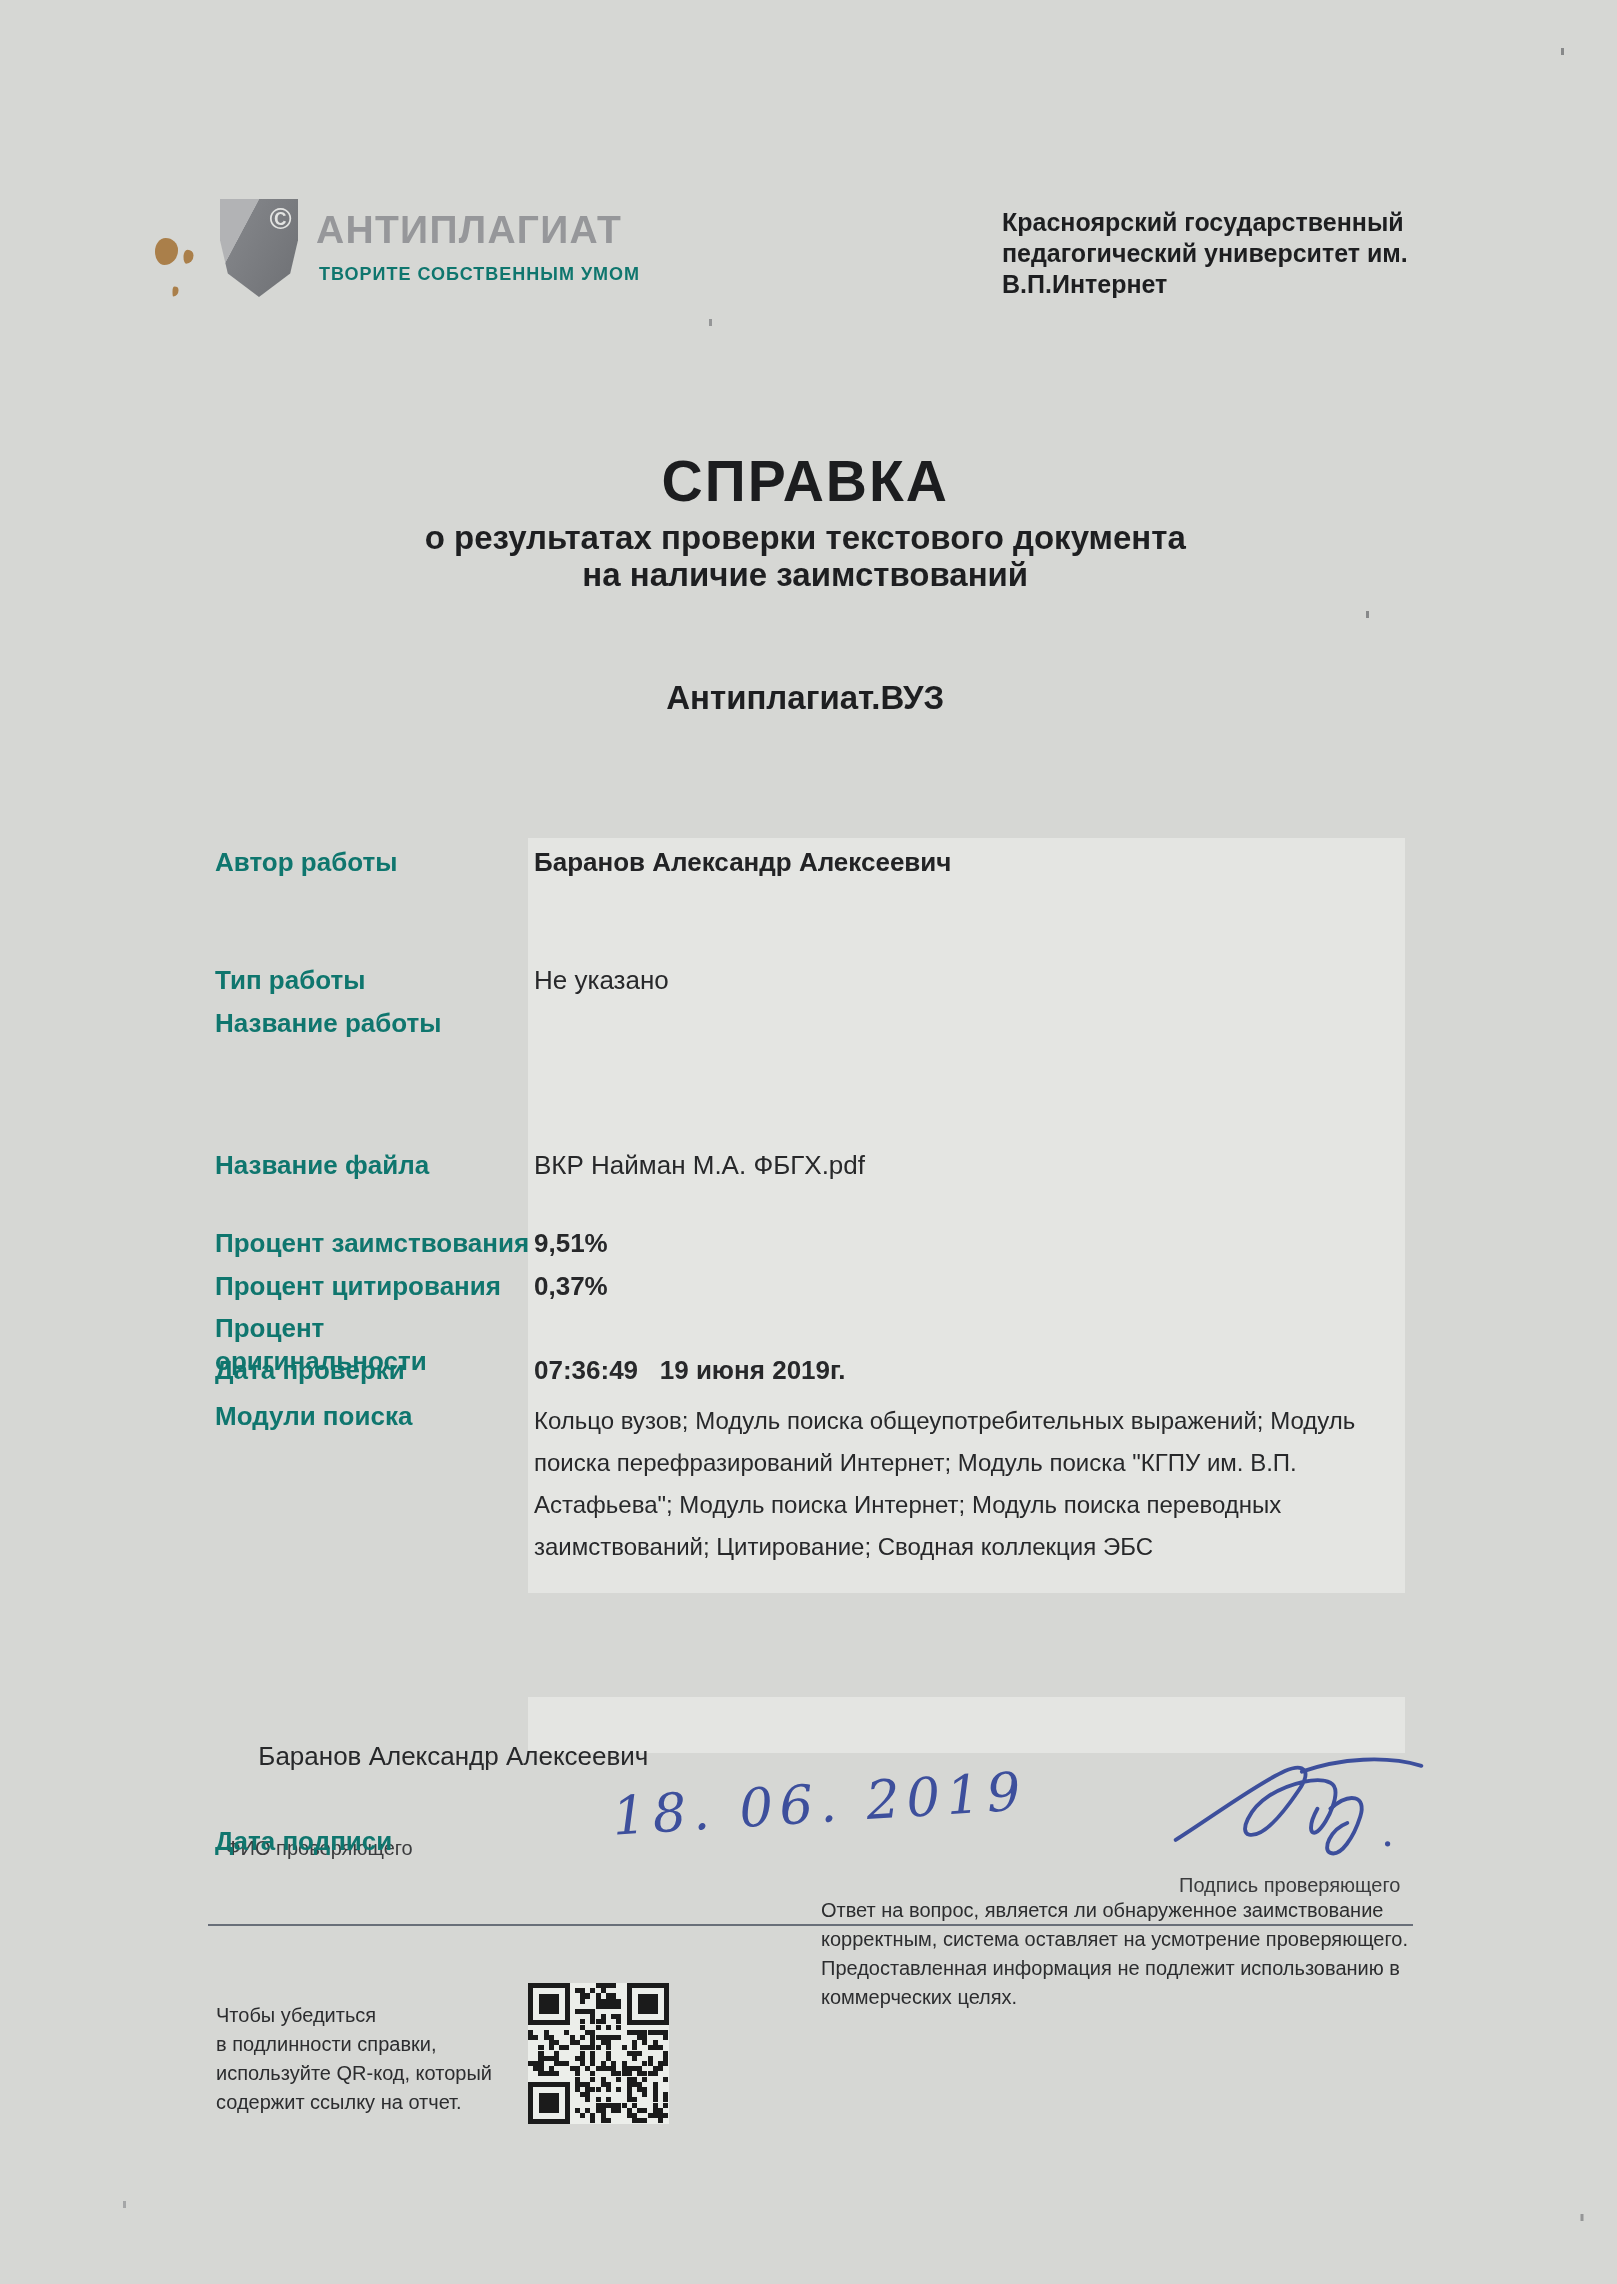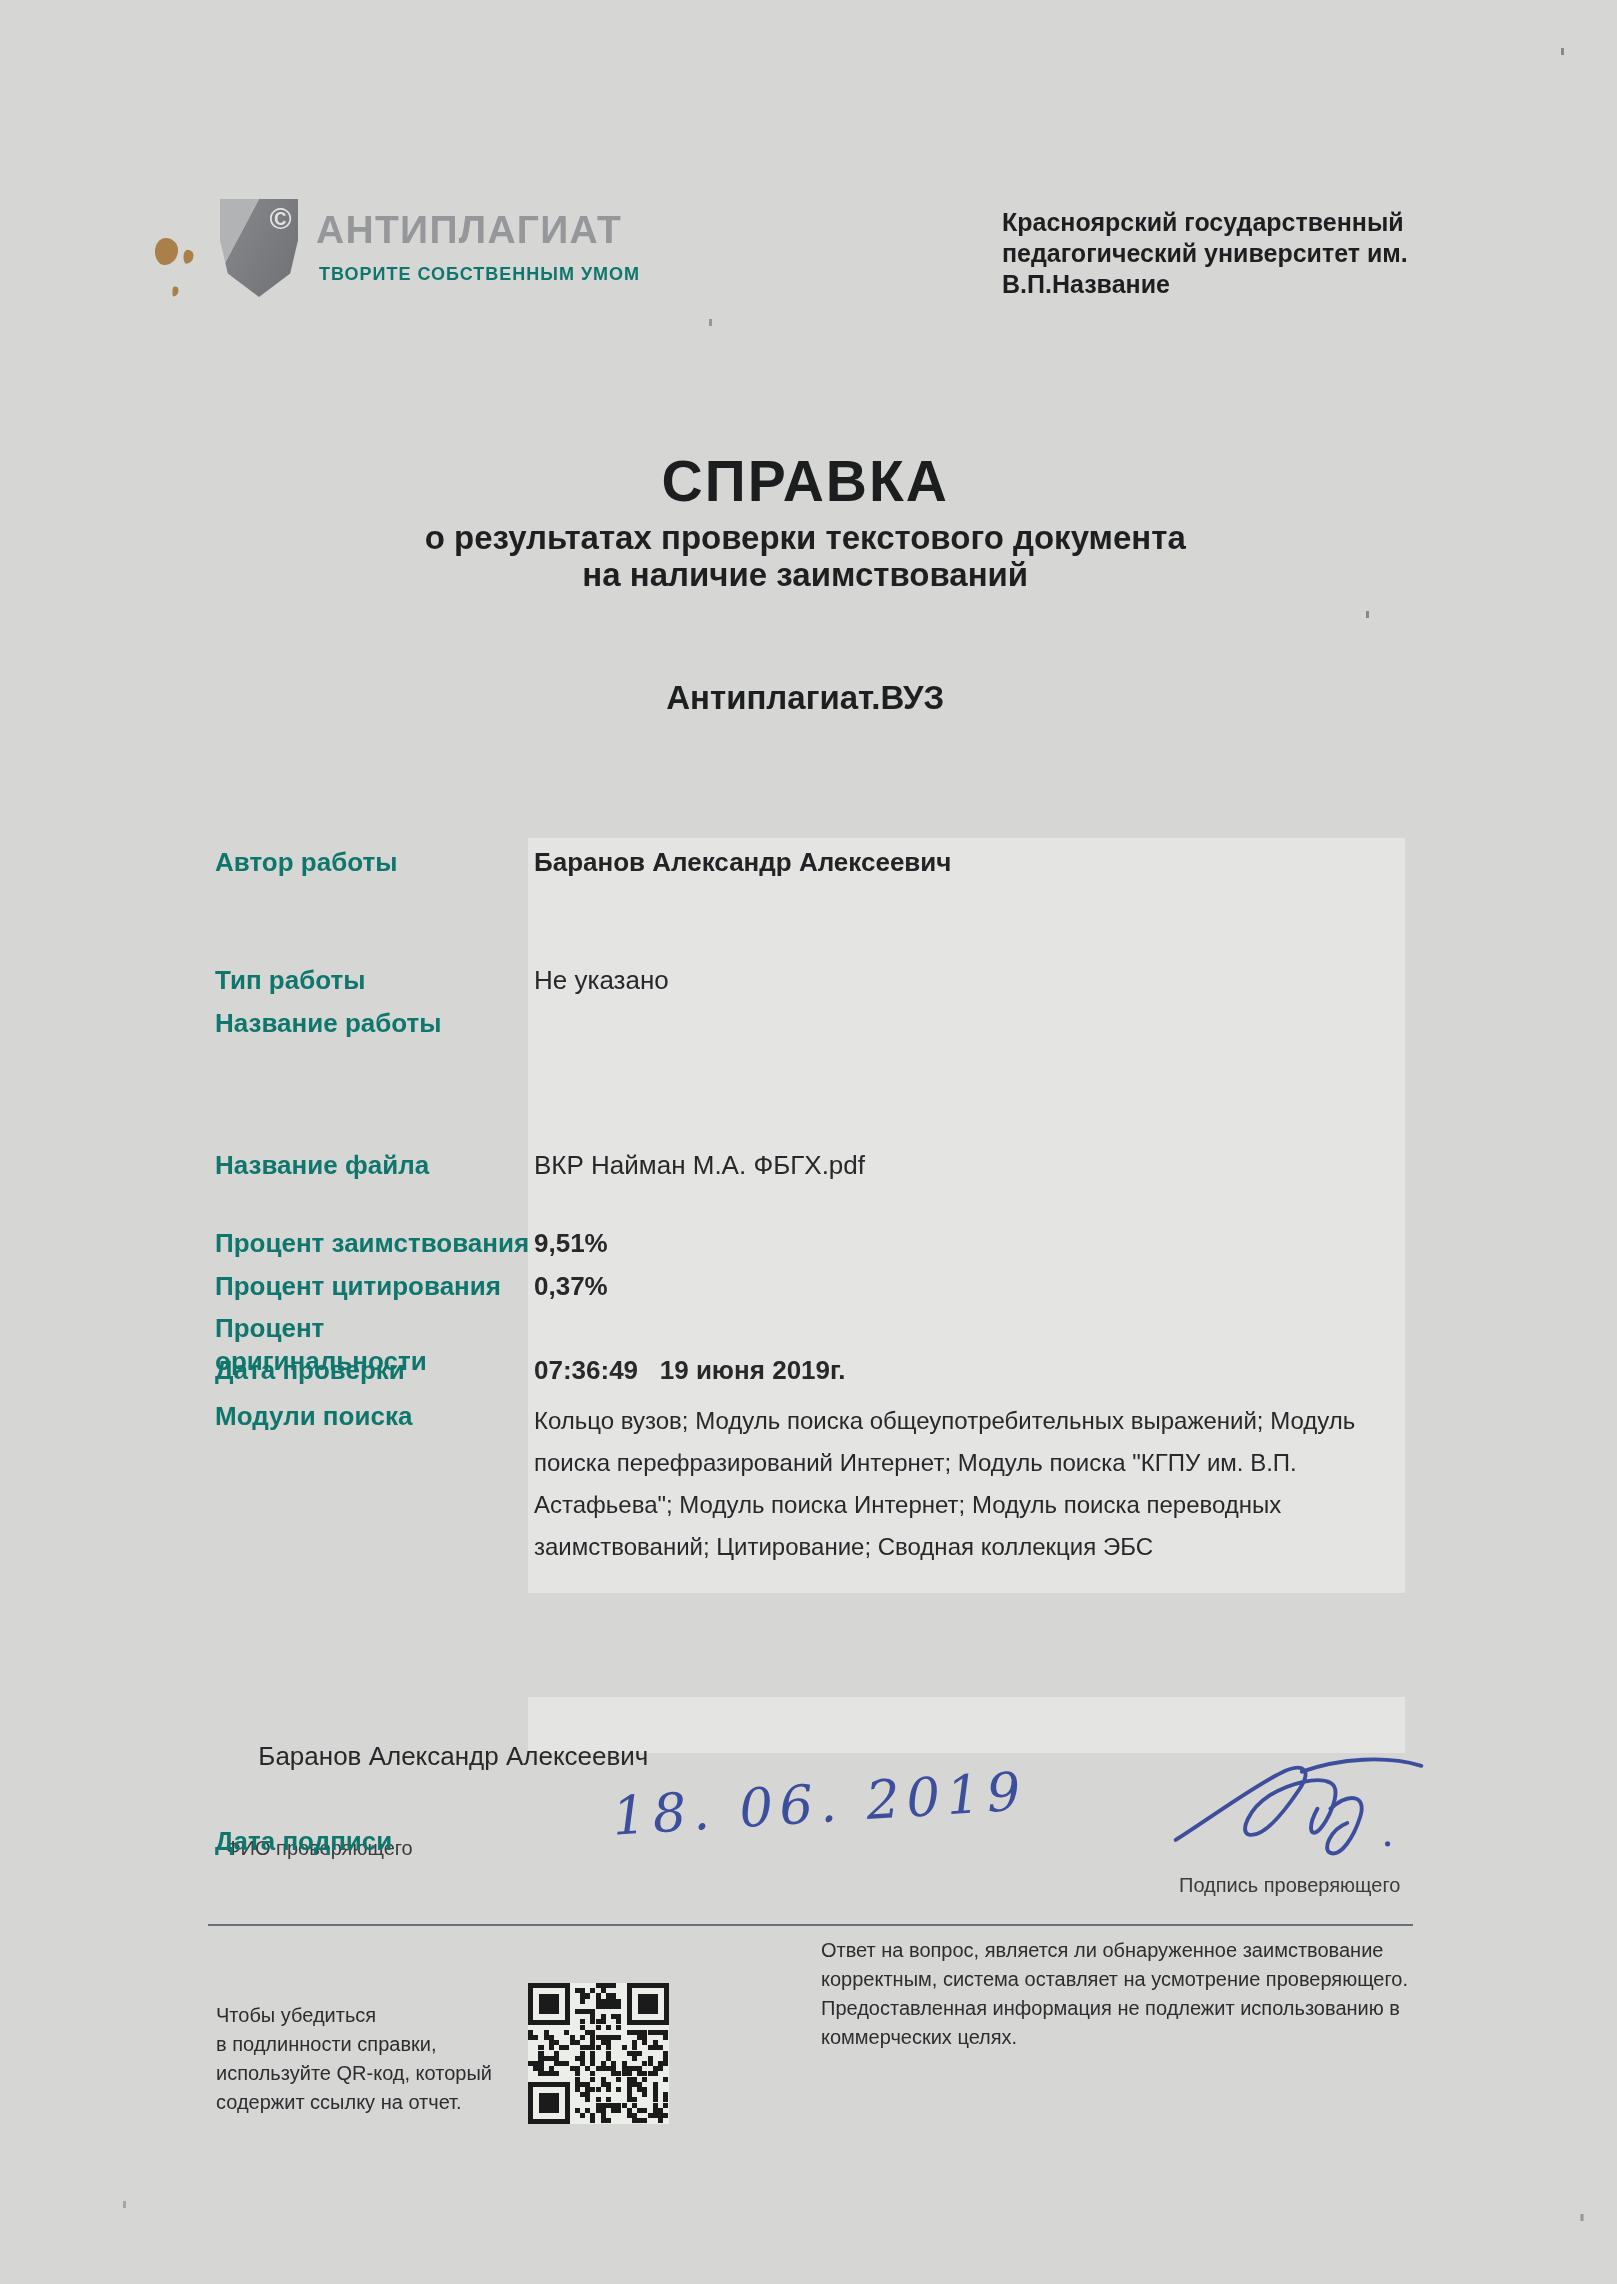--- a/index.html
+++ b/index.html
@@ -128,7 +128,7 @@
   <div class="org">
     <div>Красноярский государственный</div>
     <div>педагогический университет им.</div>
-    <div>В.П.Название</div>
+    <div>В.П.Интернет</div>
   </div>
 
   <h1 class="title">СПРАВКА</h1>

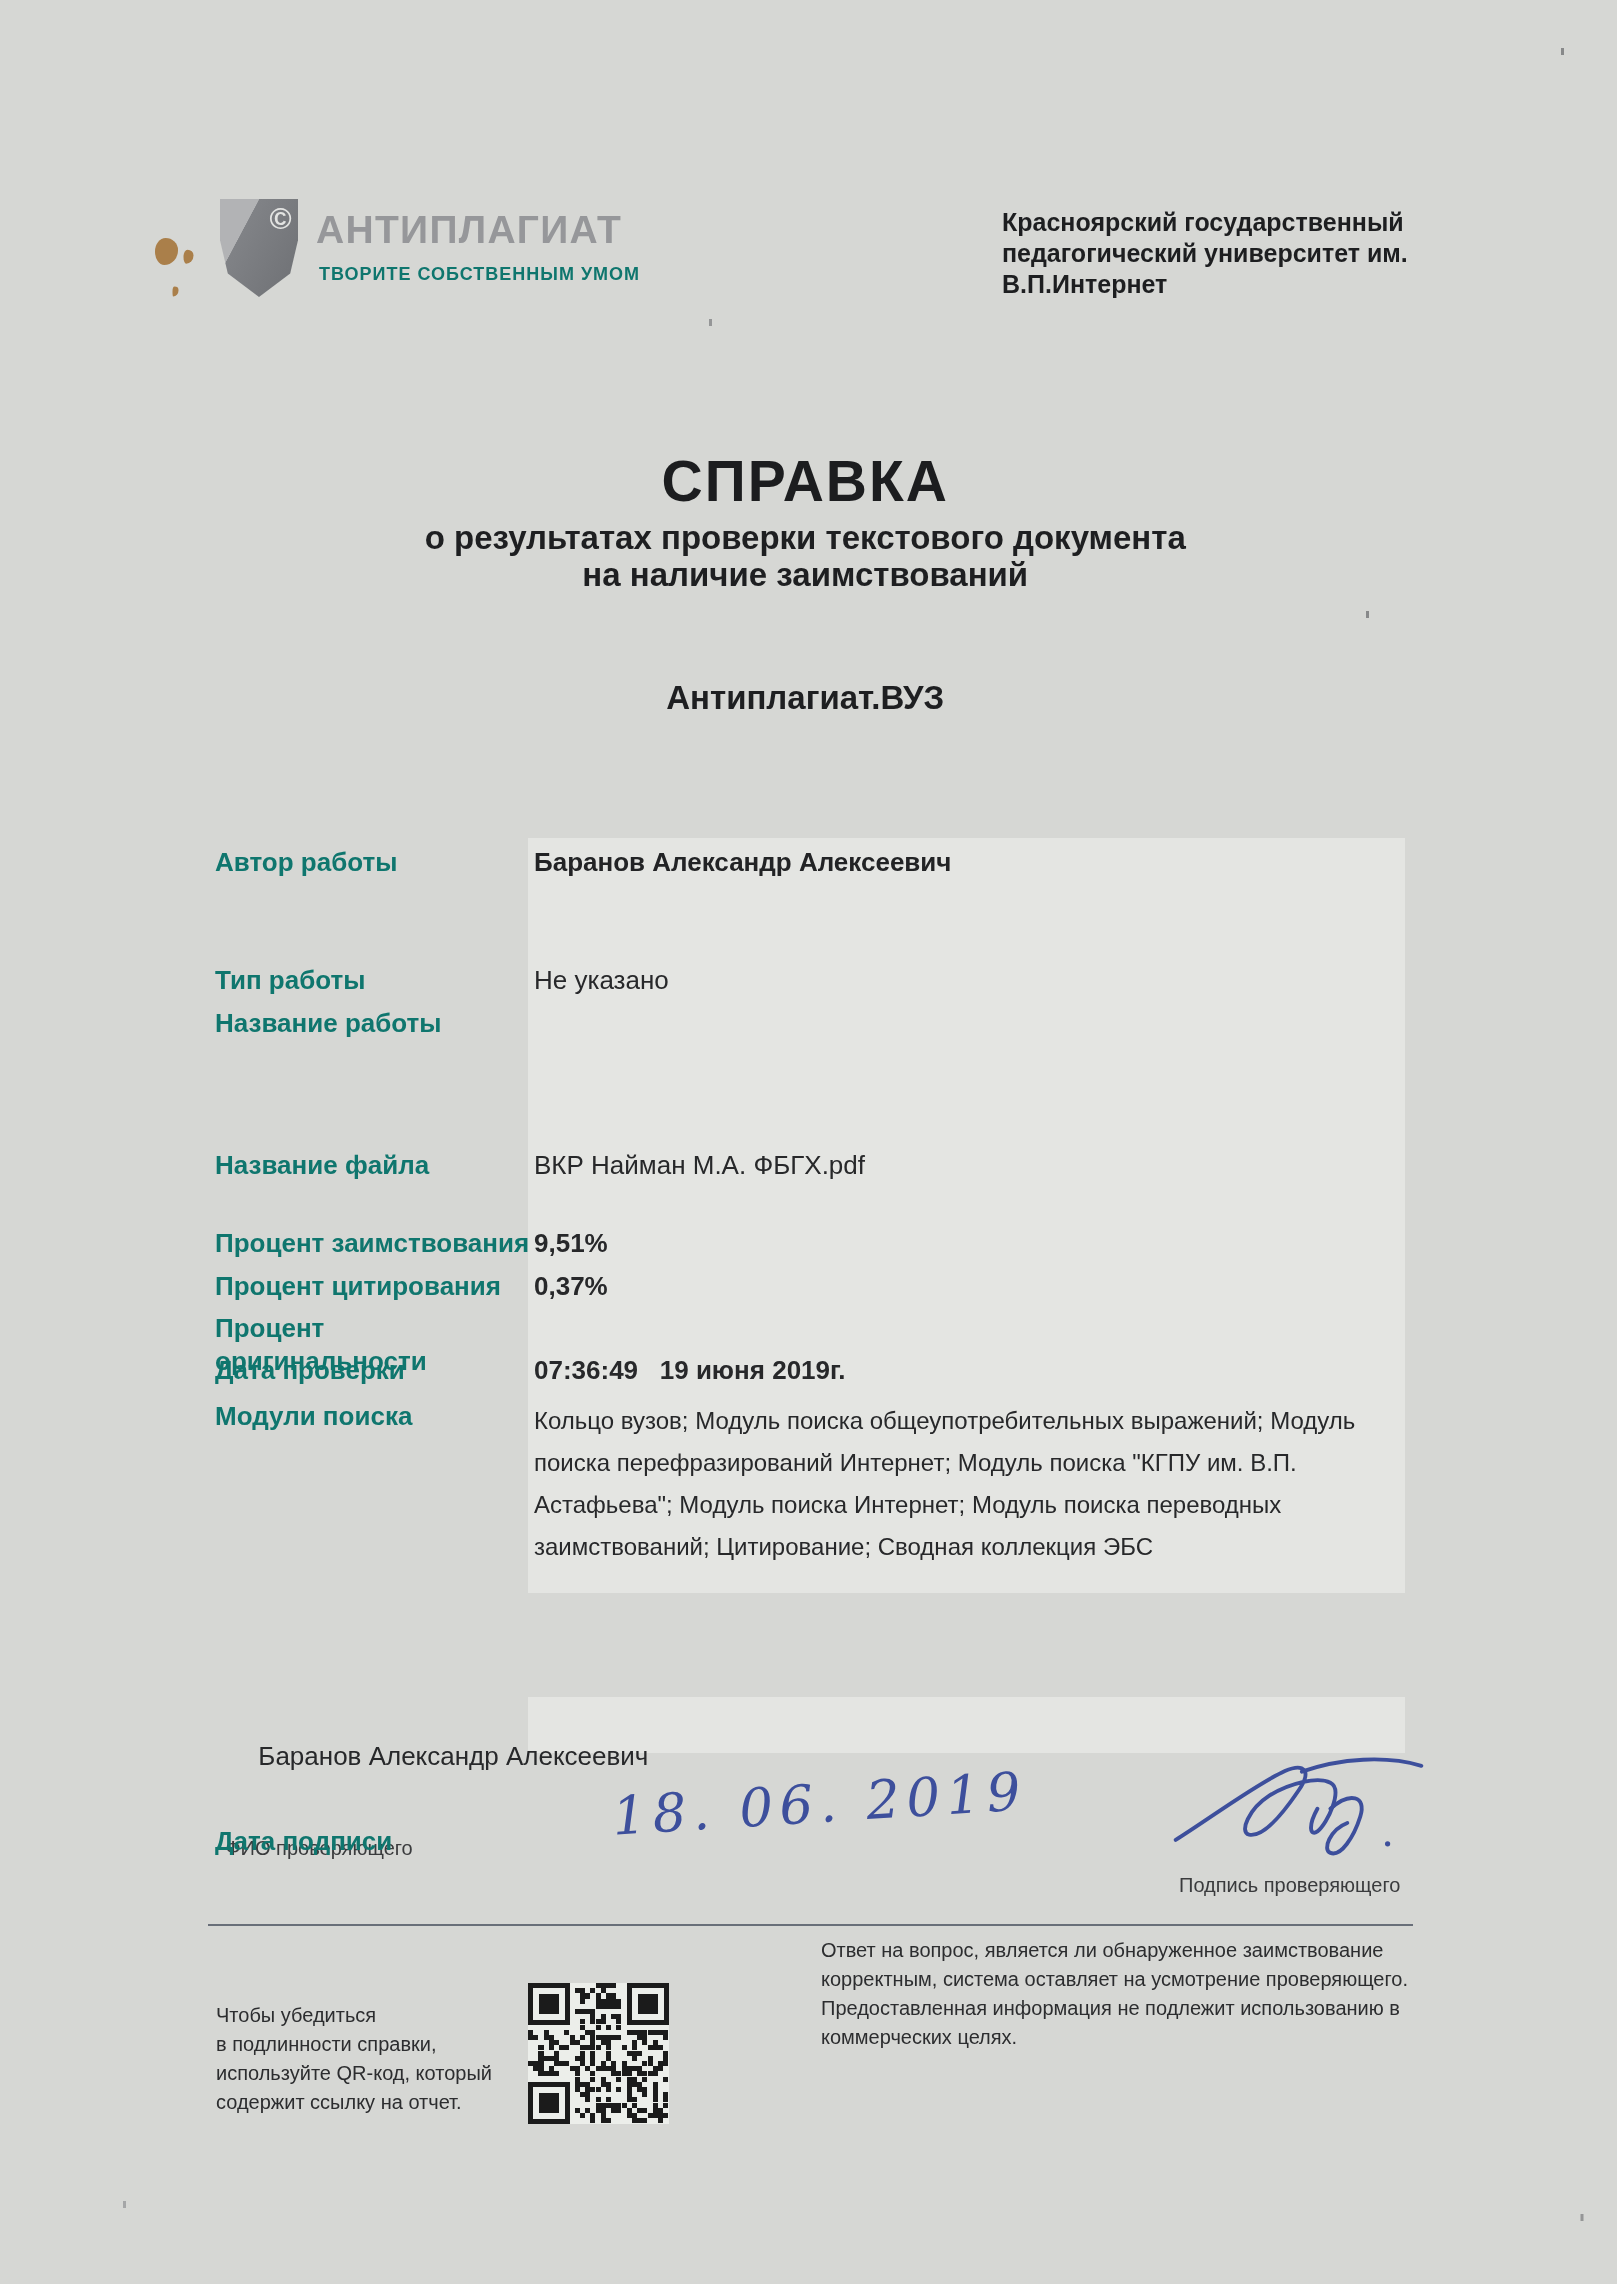--- a/index.html
+++ b/index.html
@@ -105,7 +105,7 @@
   .finder.tr{right:0;top:0;}
   .finder.bl{left:0;bottom:0;}
   .disclaimer{
-    position:absolute;left:821px;top:1936px;width:589px;
+    position:absolute;left:821px;top:1896px;width:589px;
     font-size:20px;line-height:29px;color:#2c2d2f;
   }
 </style>

